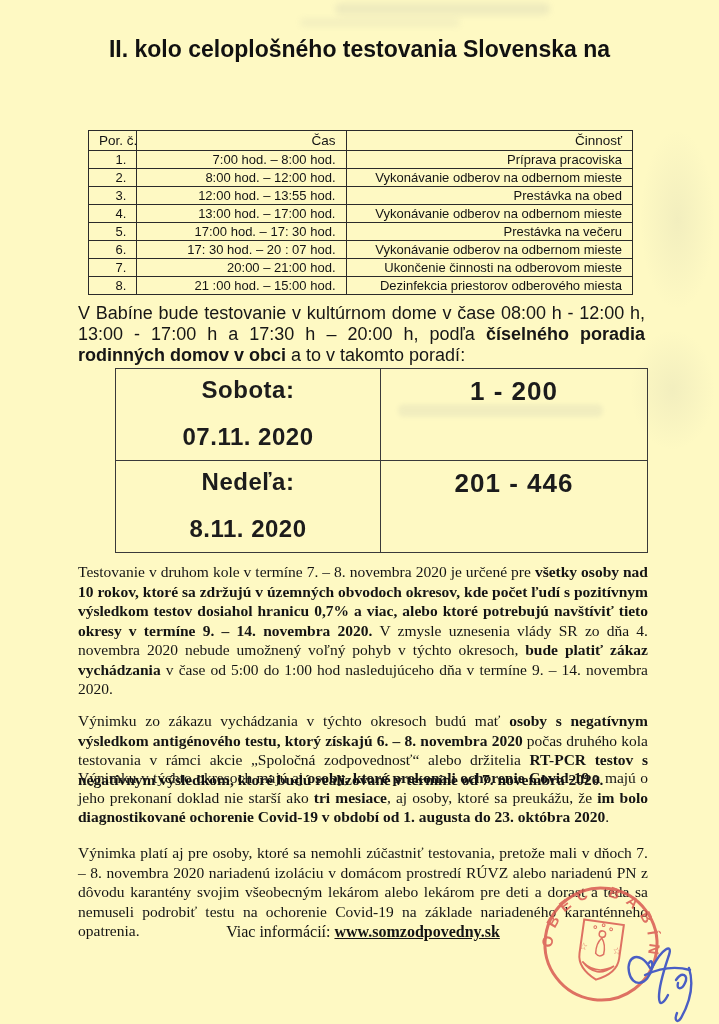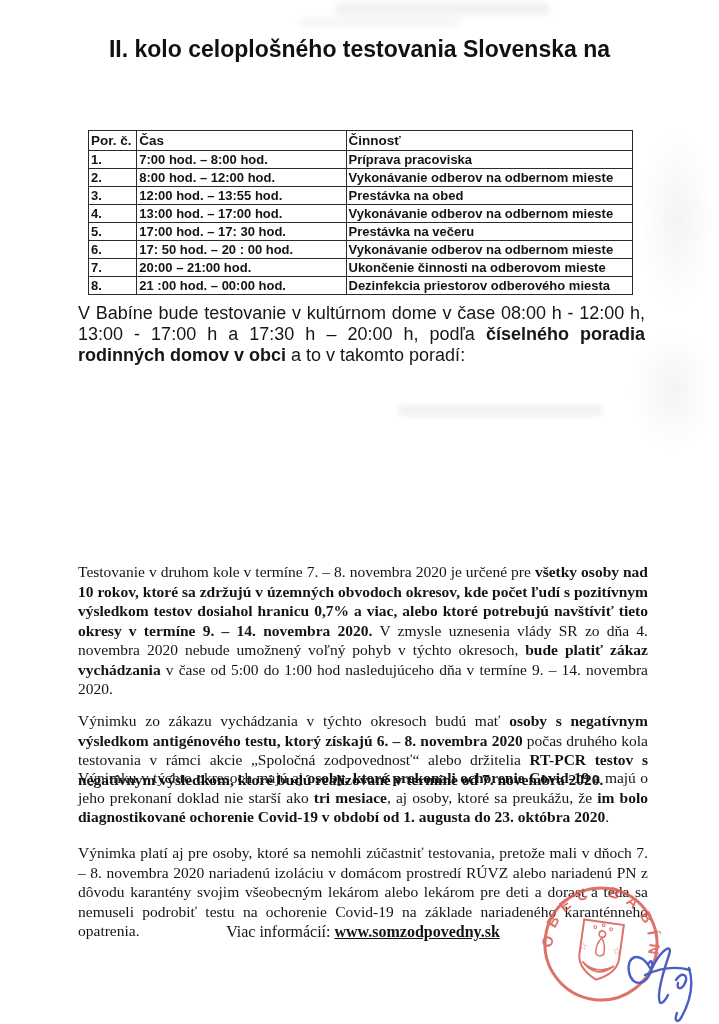--- a/index.html
+++ b/index.html
@@ -6,7 +6,7 @@
   html,body { background:#e8e8e8; }
   .page {
     position:relative; width:719px; height:1024px;
-    background:#ffffff; overflow:hidden; margin:0 auto;
+    background:#fef9c3; overflow:hidden; margin:0 auto;
     color:#1a1a1a;
     font-family:"Liberation Sans", sans-serif;
   }

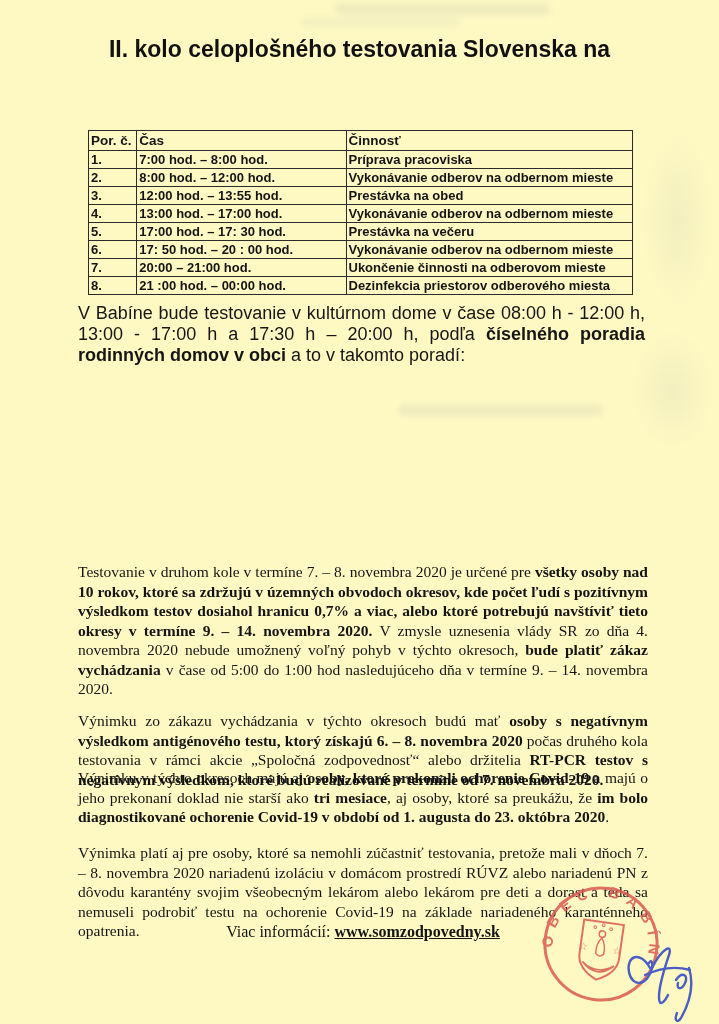--- a/index.html
+++ b/index.html
@@ -26,8 +26,8 @@
     border-collapse:collapse; table-layout:fixed;
   }
   table.t1 th, table.t1 td {
-    border:1px solid #2b2b2b; text-align:left; vertical-align:middle;
-    font-weight:bold; font-size:13px; height:18px; padding:0 2px;
+    border:1px solid #2b2b2b; text-align:right; vertical-align:middle;
+    font-weight:normal; font-size:13px; height:18px; padding:0 10px;
     white-space:nowrap; overflow:hidden; color:#141414;
   }
   table.t1 th { height:20px; font-size:13.5px; }

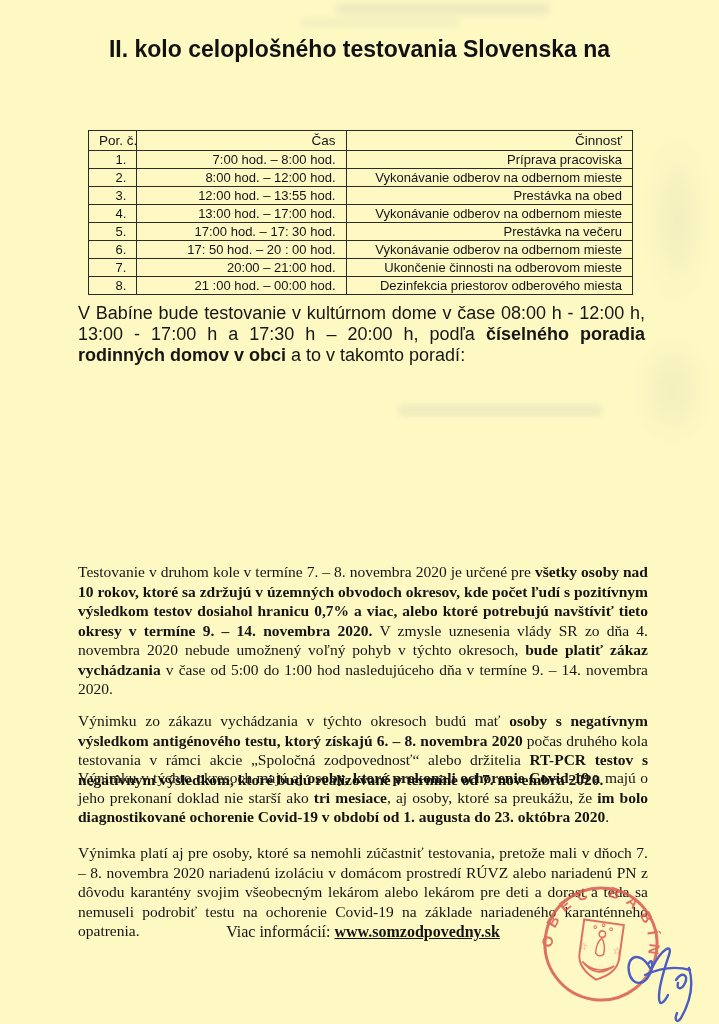--- a/index.html
+++ b/index.html
@@ -120,7 +120,7 @@
     </tr>
     <tr>
       <td>6.</td>
-      <td>17: 50 hod. – 20 : 00 hod.</td>
+      <td>17: 30 hod. – 20 : 07 hod.</td>
       <td>Vykonávanie odberov na odbernom mieste</td>
     </tr>
     <tr>

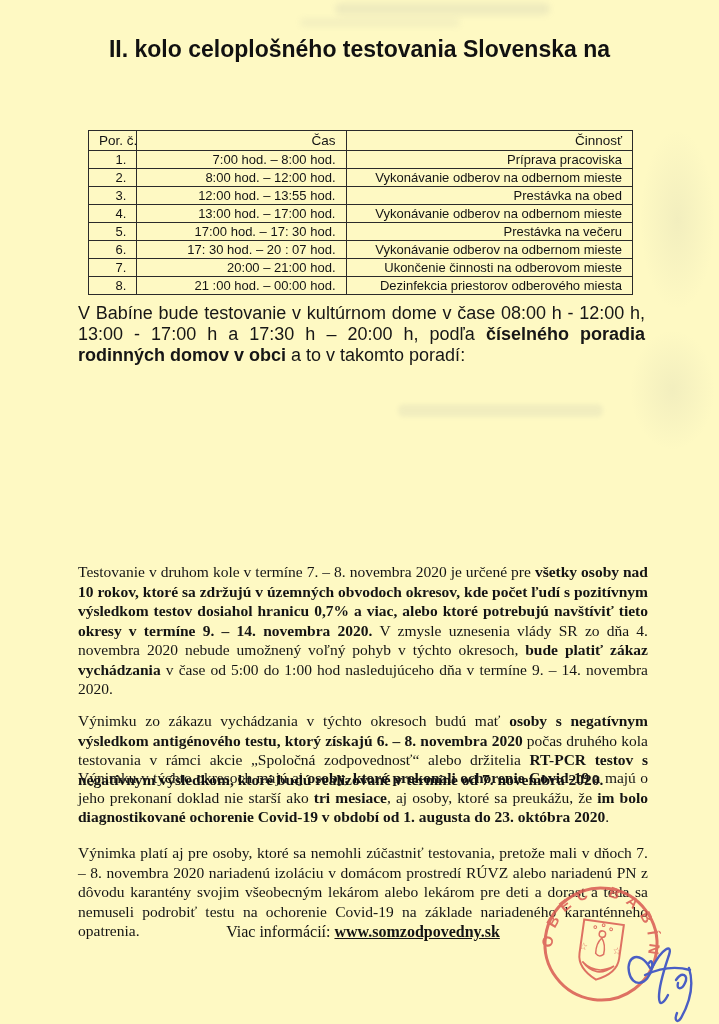--- a/index.html
+++ b/index.html
@@ -130,7 +130,7 @@
     </tr>
     <tr>
       <td>8.</td>
-      <td>21 :00 hod. – 00:00 hod.</td>
+      <td>21 :00 hod. – 15:00 hod.</td>
       <td>Dezinfekcia priestorov odberového miesta</td>
     </tr>
   </tbody>

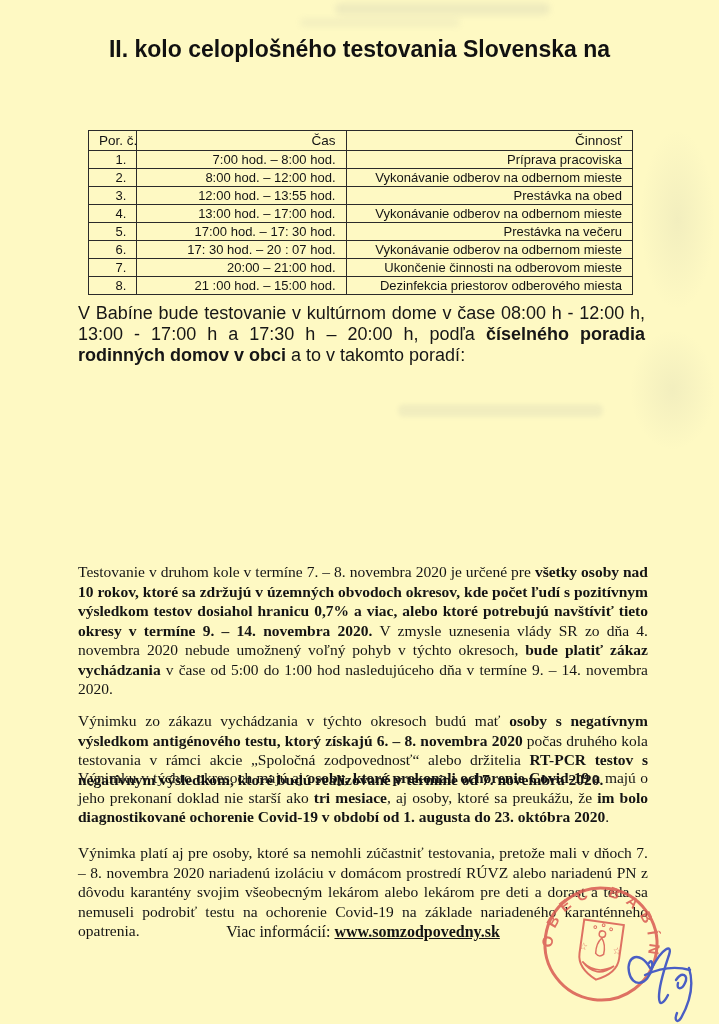--- a/index.html
+++ b/index.html
@@ -138,6 +138,28 @@
 
   <p class="intro"><span>V Babíne bude testovanie v kultúrnom dome v čase 08:00 h - 12:00 h, 13:00 - 17:00 h a 17:30 h – 20:00 h, podľa </span><b>číselného poradia rodinných domov v obci</b><span> a to v takomto poradí:</span></p>
 
+  <table class="t2">
+    <tbody>
+        <tr>
+      <td class="day-cell">
+        <div class="day-inner">
+          <div>Sobota:</div>
+          <div>07.11. 2020</div>
+        </div>
+      </td>
+      <td class="range-cell">1 - 200</td>
+    </tr>
+    <tr>
+      <td class="day-cell">
+        <div class="day-inner">
+          <div>Nedeľa:</div>
+          <div>8.11. 2020</div>
+        </div>
+      </td>
+      <td class="range-cell">201 - 446</td>
+    </tr>
+  </tbody>
+    </table>
 
   <p class="serif-block" id="para1"><span>Testovanie v druhom kole v termíne 7. – 8. novembra 2020 je určené pre </span><b>všetky osoby nad 10 rokov, ktoré sa zdržujú v územných obvodoch okresov, kde počet ľudí s pozitívnym výsledkom testov dosiahol hranicu 0,7% a viac, alebo ktoré potrebujú navštíviť tieto okresy v termíne 9. – 14. novembra 2020.</b><span> V zmysle uznesenia vlády SR zo dňa 4. novembra 2020 nebude umožnený voľný pohyb v týchto okresoch, </span><b>bude platiť zákaz vychádzania</b><span> v čase od 5:00 do 1:00 hod nasledujúceho dňa v termíne 9. – 14. novembra 2020.</span></p>
 

